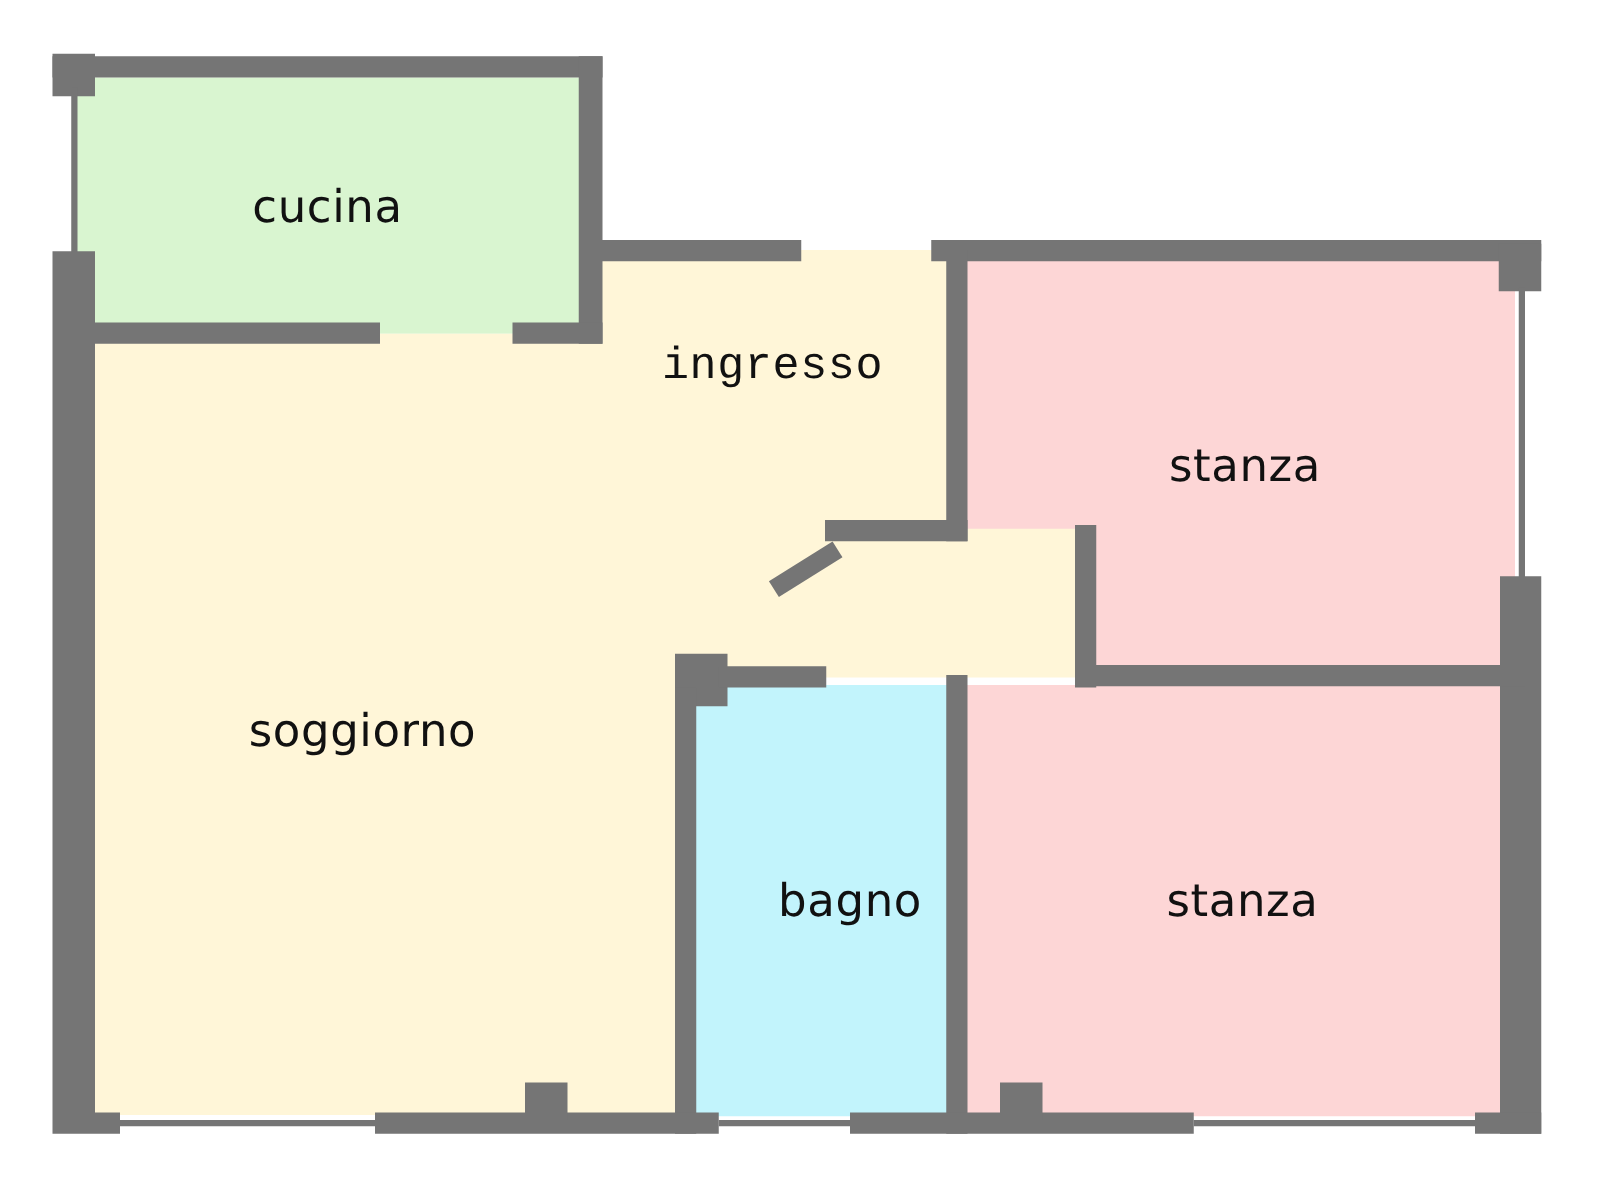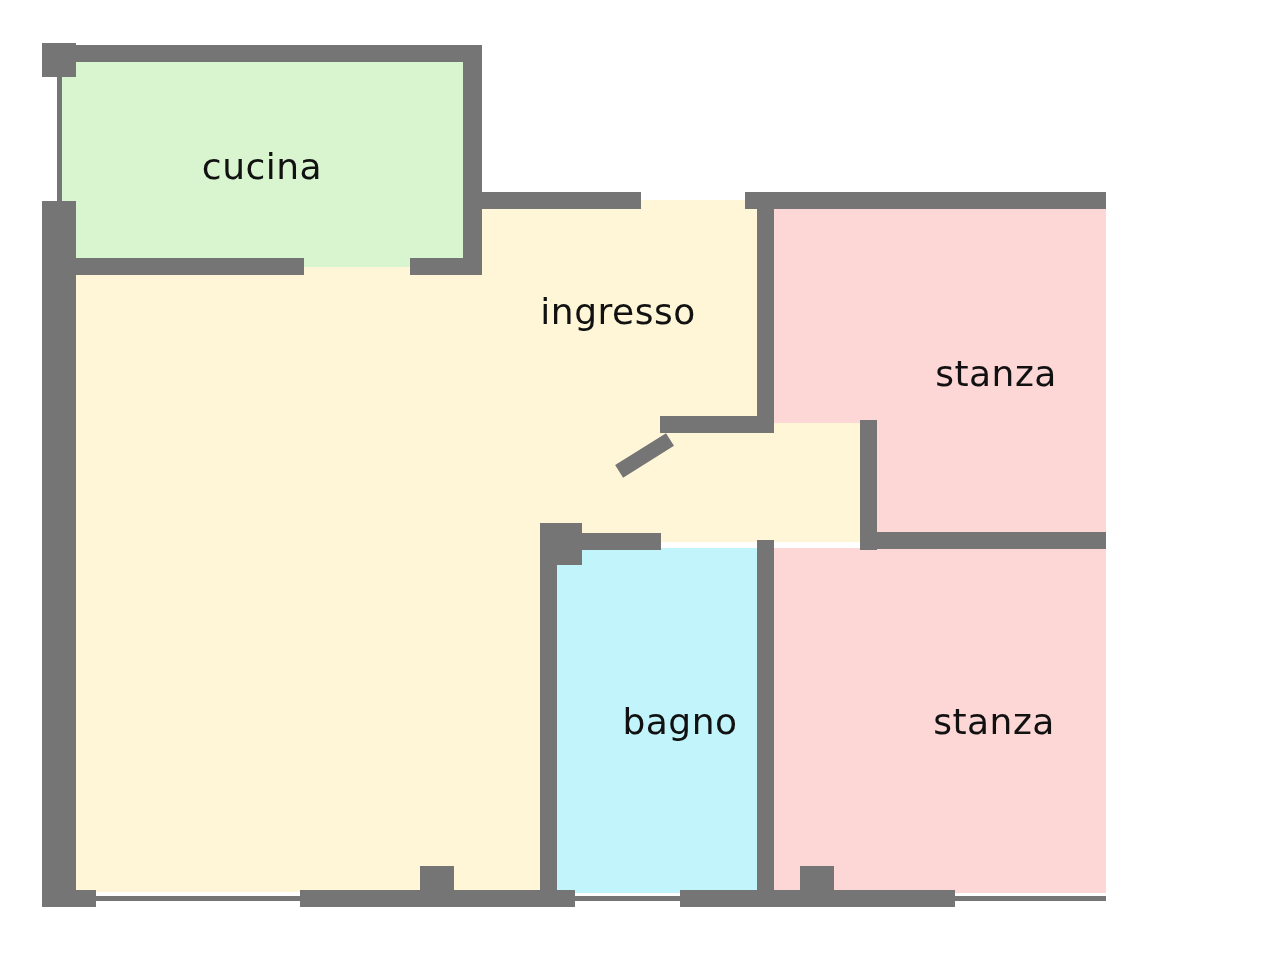--- a/index.html
+++ b/index.html
@@ -3,7 +3,7 @@
 <meta charset="utf-8">
 <style>
   html, body { margin: 0; padding: 0; background: #ffffff; }
-  #plan { position: relative; width: 1060px; height: 960px; overflow: hidden; background: #ffffff; font-family: "DejaVu Sans", "Liberation Sans", sans-serif; padding-left: 46px; }
+  #plan { position: relative; width: 1280px; height: 960px; overflow: hidden; background: #ffffff; font-family: "DejaVu Sans", "Liberation Sans", sans-serif; }
   .room { position: absolute; }
   .wall { position: absolute; background: #757575; }
   .thin { position: absolute; background: #757575; }

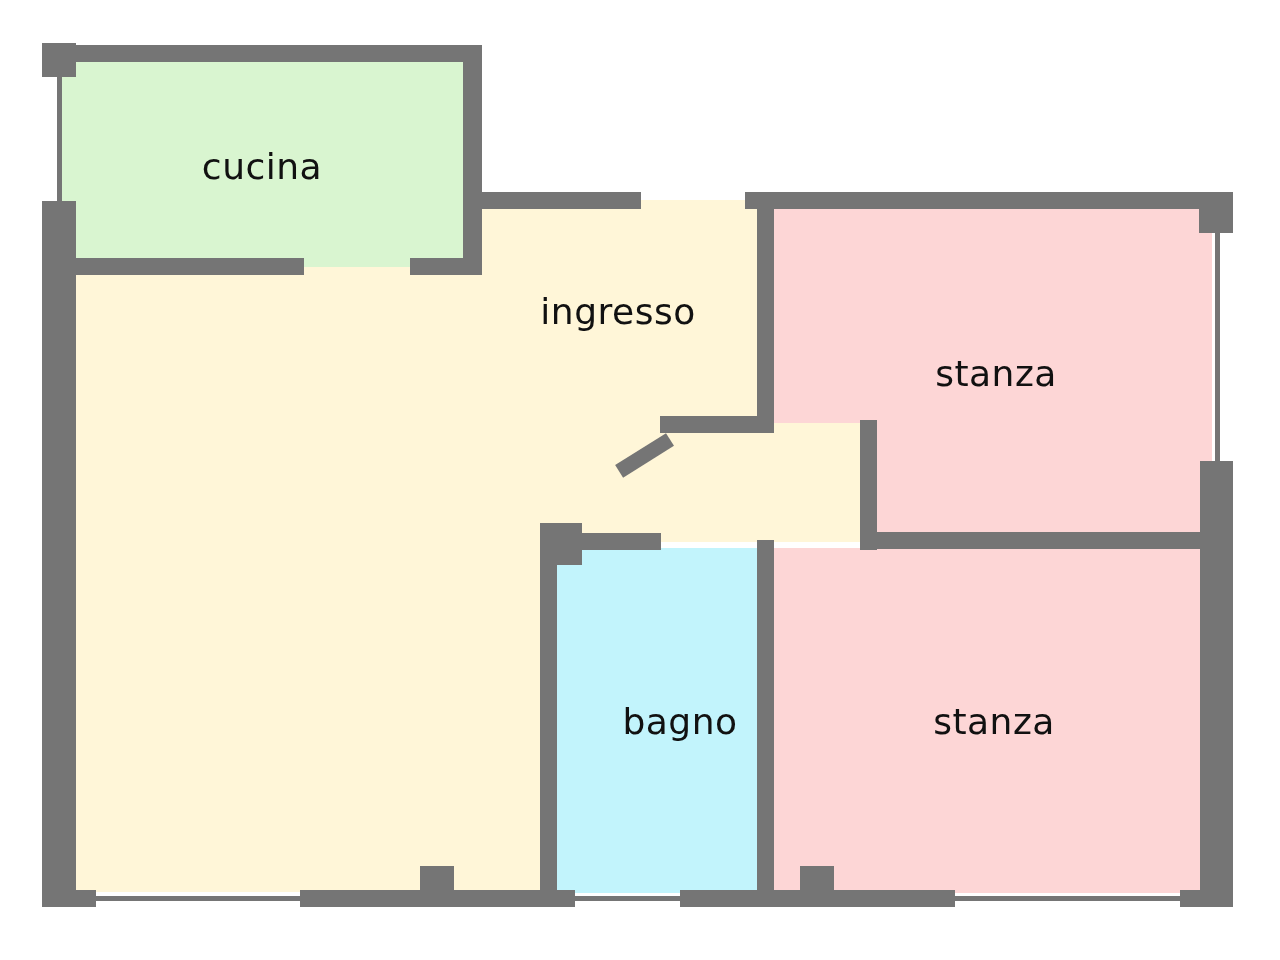--- a/index.html
+++ b/index.html
@@ -60,7 +60,7 @@
   <div class="wall" style="left:1180px;top:890px;width:53px;height:17px;"></div>
 
   <div class="label" style="left:262px;top:166px;">cucina</div>
-  <div class="label" style="left:618px;top:311px;">ingresso</div>
+  <div class="label" style="left:618px;top:293px;font-family:Liberation Mono, monospace;">ingresso</div>
   <div class="label" style="left:996px;top:373px;">stanza</div>
   <div class="label" style="left:680px;top:721px;">bagno</div>
   <div class="label" style="left:994px;top:721px;">stanza</div>

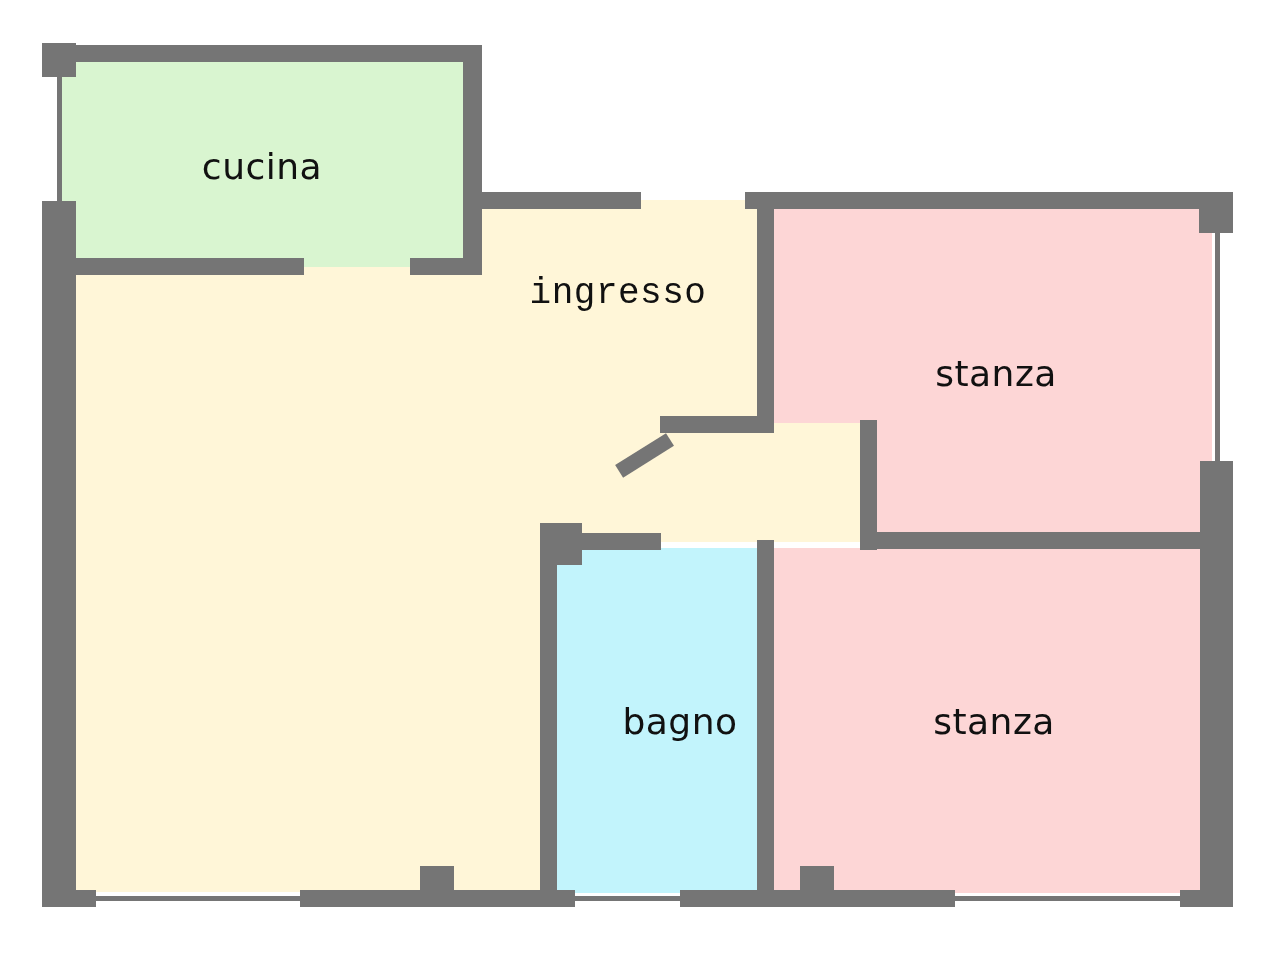--- a/index.html
+++ b/index.html
@@ -62,6 +62,7 @@
   <div class="label" style="left:262px;top:166px;">cucina</div>
   <div class="label" style="left:618px;top:293px;font-family:Liberation Mono, monospace;">ingresso</div>
   <div class="label" style="left:996px;top:373px;">stanza</div>
+  <div class="label" style="left:290px;top:585px;">soggiorno</div>
   <div class="label" style="left:680px;top:721px;">bagno</div>
   <div class="label" style="left:994px;top:721px;">stanza</div>
 </div>

